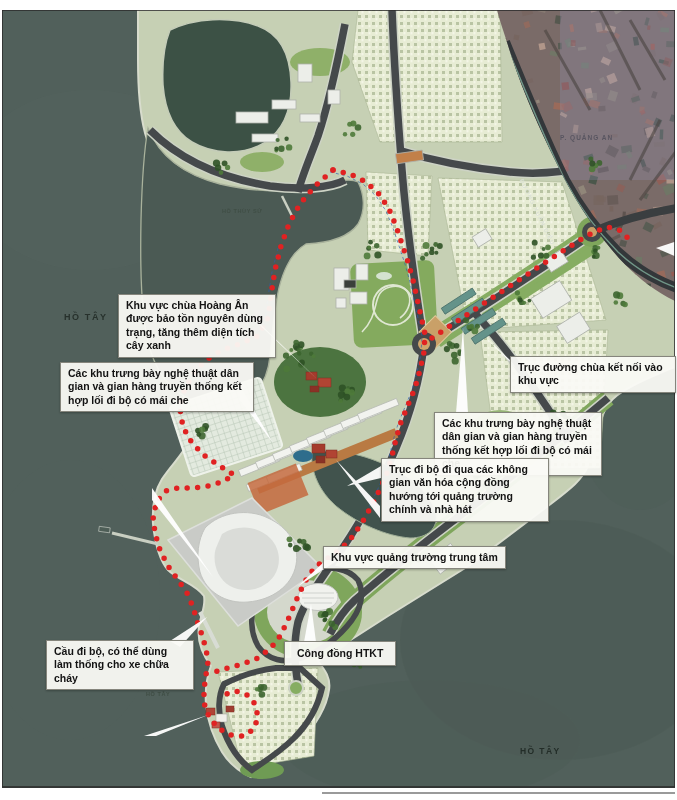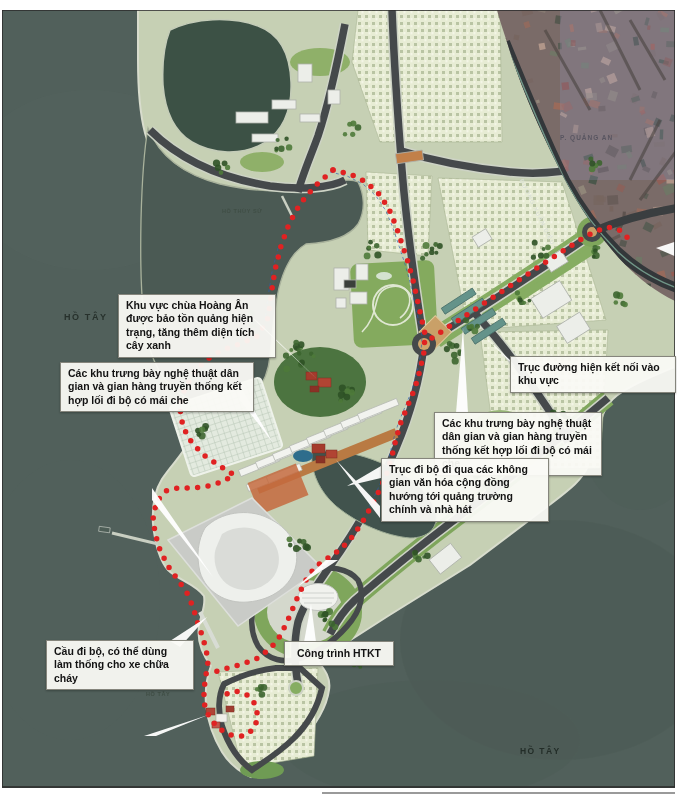--- a/index.html
+++ b/index.html
@@ -635,7 +635,7 @@
 <span class="wlabel" id="lbl-ward">P. QUẢNG AN</span>
 <span class="wlabel" id="lbl-road">ĐƯỜNG XUÂN DIỆU</span>
 
-<div class="callout" style="left:118px;top:294px;width:142px"><span>Khu vực chùa Hoàng Ân được bảo tồn quảng hiện trạng, tăng thêm diện tích cây xanh</span></div>
+<div class="callout" style="left:118px;top:294px;width:142px"><span>Khu vực chùa Hoàng Ân được bảo tồn nguyên dùng trạng, tăng thêm diện tích cây xanh</span></div>
 <div class="callout" style="left:60px;top:362px;width:178px"><span>Các khu trưng bày nghệ thuật dân gian và gian hàng truyền thống kết hợp lối đi bộ có mái che</span></div>
 <div class="callout" style="left:510px;top:356px;width:150px"><span>Trục đường hiện kết nối vào khu vực</span></div>
 <div class="callout" style="left:434px;top:412px;width:152px"><span>Các khu trưng bày nghệ thuật dân gian và gian hàng truyền thống kết hợp lối đi bộ có mái che</span></div>

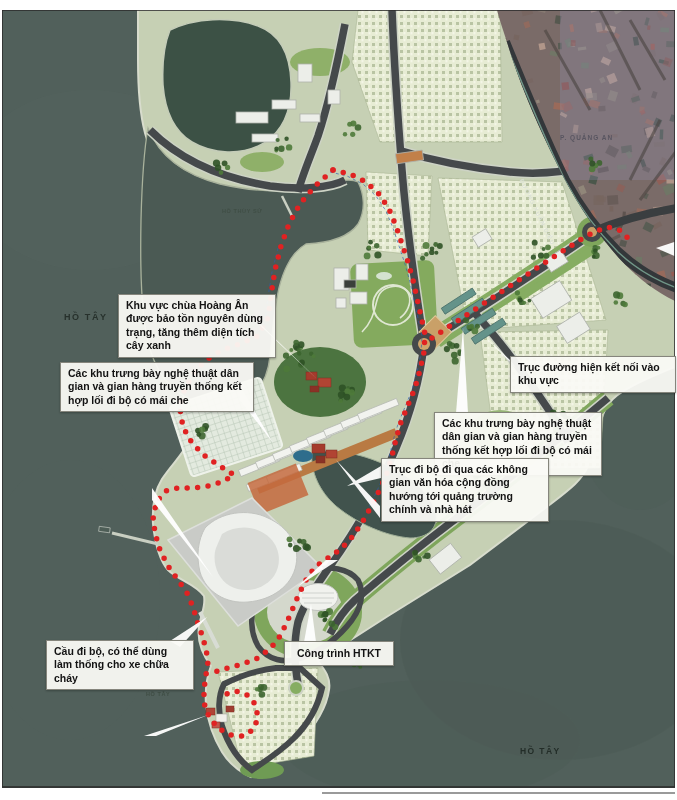--- a/index.html
+++ b/index.html
@@ -637,7 +637,7 @@
 
 <div class="callout" style="left:118px;top:294px;width:142px"><span>Khu vực chùa Hoàng Ân được bảo tồn nguyên dùng trạng, tăng thêm diện tích cây xanh</span></div>
 <div class="callout" style="left:60px;top:362px;width:178px"><span>Các khu trưng bày nghệ thuật dân gian và gian hàng truyền thống kết hợp lối đi bộ có mái che</span></div>
-<div class="callout" style="left:510px;top:356px;width:150px"><span>Trục đường hiện kết nối vào khu vực</span></div>
+<div class="callout" style="left:510px;top:356px;width:150px"><span>Trục đường chùa kết nối vào khu vực</span></div>
 <div class="callout" style="left:434px;top:412px;width:152px"><span>Các khu trưng bày nghệ thuật dân gian và gian hàng truyền thống kết hợp lối đi bộ có mái che</span></div>
 <div class="callout" style="left:381px;top:458px;width:152px"><span>Trục đi bộ đi qua các không gian văn hóa cộng đồng hướng tới quảng trường chính và nhà hát</span></div>
 <div class="callout" style="left:46px;top:640px;width:132px"><span>Cầu đi bộ, có thể dùng làm thống cho xe chữa cháy</span></div>

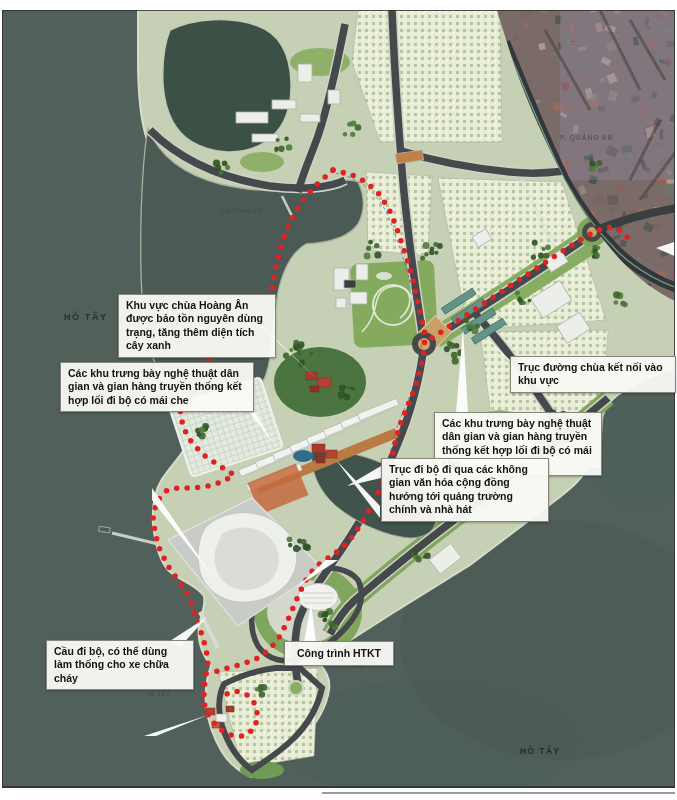--- a/index.html
+++ b/index.html
@@ -640,6 +640,7 @@
 <div class="callout" style="left:510px;top:356px;width:150px"><span>Trục đường chùa kết nối vào khu vực</span></div>
 <div class="callout" style="left:434px;top:412px;width:152px"><span>Các khu trưng bày nghệ thuật dân gian và gian hàng truyền thống kết hợp lối đi bộ có mái che</span></div>
 <div class="callout" style="left:381px;top:458px;width:152px"><span>Trục đi bộ đi qua các không gian văn hóa cộng đồng hướng tới quảng trường chính và nhà hát</span></div>
+<div class="callout nw" style="left:323px;top:546px"><span>Khu vực quảng trường trung tâm</span></div>
 <div class="callout" style="left:46px;top:640px;width:132px"><span>Cầu đi bộ, có thể dùng làm thống cho xe chữa cháy</span></div>
 <div class="callout nw" style="left:284px;top:641px;padding:5px 12px"><span>Công trình HTKT</span></div>
 

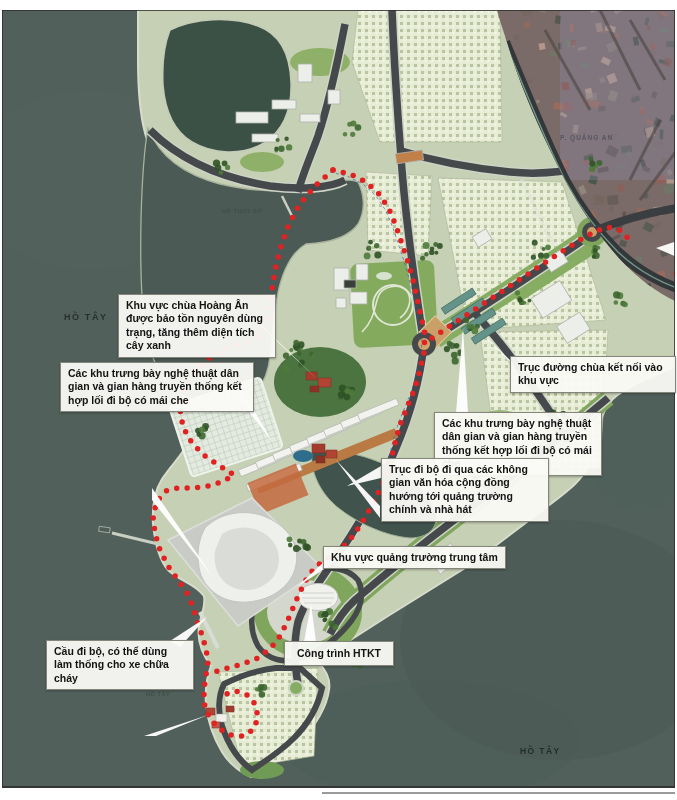--- a/index.html
+++ b/index.html
@@ -642,7 +642,7 @@
 <div class="callout" style="left:381px;top:458px;width:152px"><span>Trục đi bộ đi qua các không gian văn hóa cộng đồng hướng tới quảng trường chính và nhà hát</span></div>
 <div class="callout nw" style="left:323px;top:546px"><span>Khu vực quảng trường trung tâm</span></div>
 <div class="callout" style="left:46px;top:640px;width:132px"><span>Cầu đi bộ, có thể dùng làm thống cho xe chữa cháy</span></div>
-<div class="callout nw" style="left:284px;top:641px;padding:5px 12px"><span>Công trình HTKT</span></div>
+<div class="callout nw" style="left:284px;top:641px;padding:5px 12px"><span>Công đồng HTKT</span></div>
 
 <div class="botline"></div>
 

